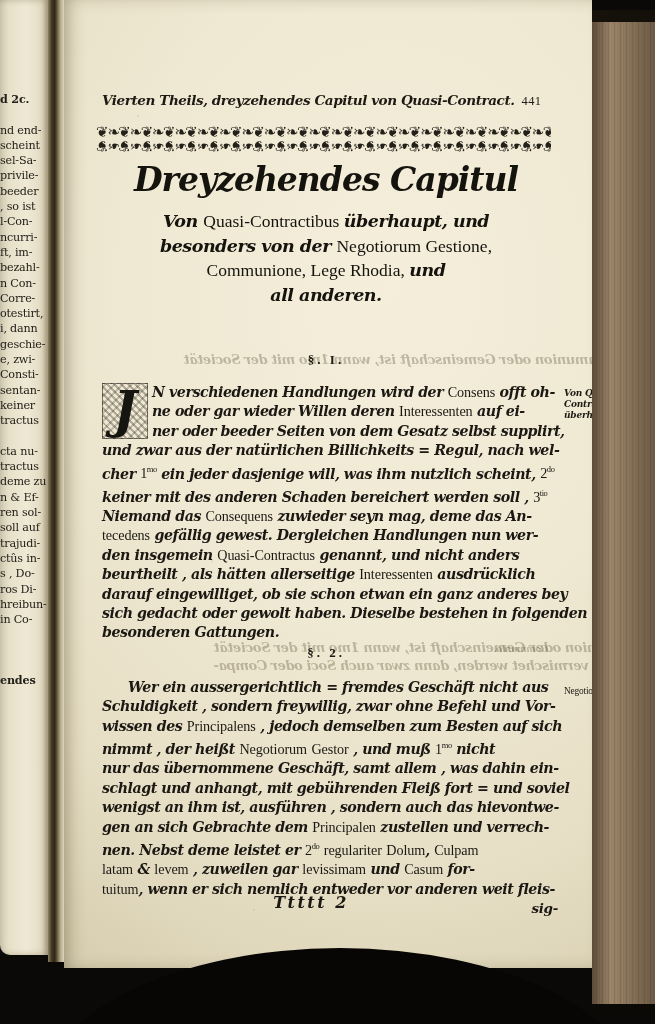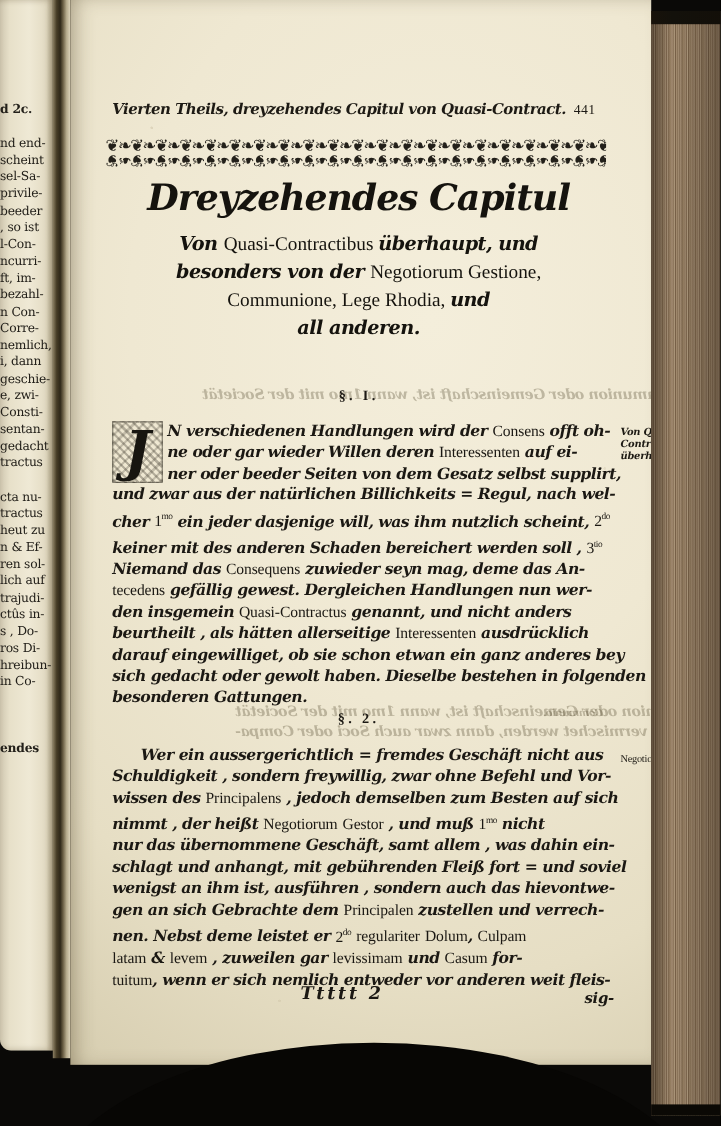--- a/index.html
+++ b/index.html
@@ -324,7 +324,7 @@
         <div class="vline">bezahl-</div>
         <div class="vline">n Con-</div>
         <div class="vline">Corre-</div>
-        <div class="vline">nemlich,</div>
+        <div class="vline">otestirt,</div>
         <div class="vline">i, dann</div>
         <div class="vline">geschie-</div>
         <div class="vline">e, zwi-</div>

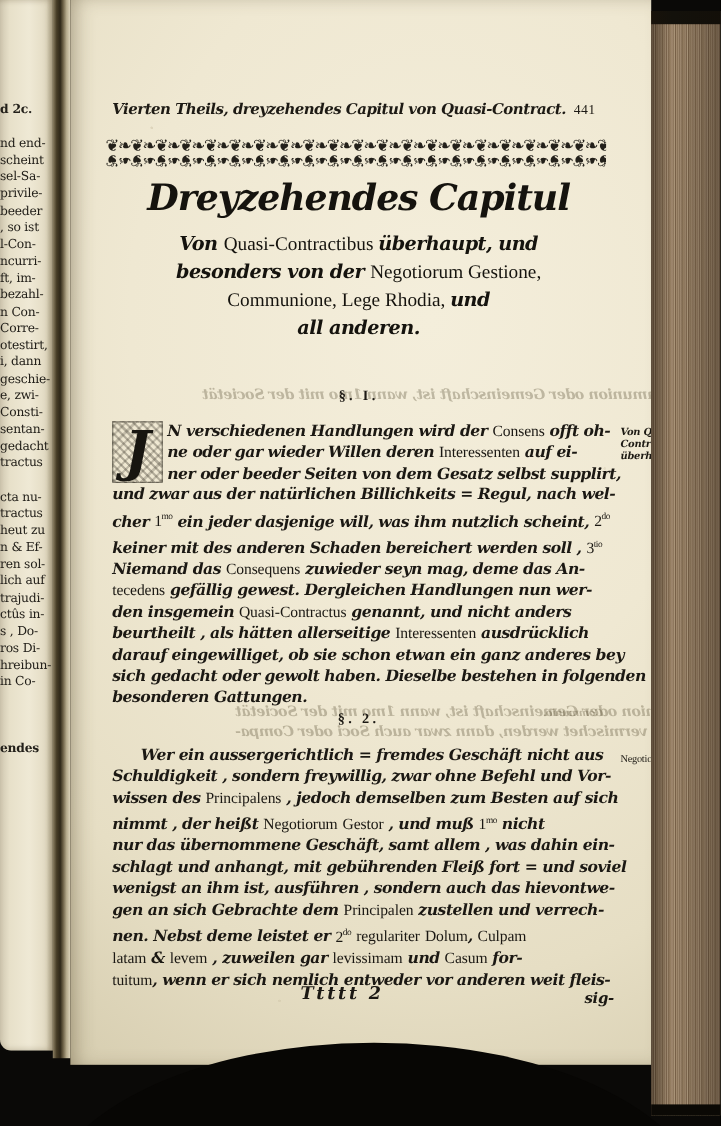--- a/index.html
+++ b/index.html
@@ -330,7 +330,7 @@
         <div class="vline">e, zwi-</div>
         <div class="vline">Consti-</div>
         <div class="vline">sentan-</div>
-        <div class="vline">gedacht</div>
+        <div class="vline">keiner</div>
         <div class="vline">tractus</div>
       </div>
     <div class="vgap"></div>

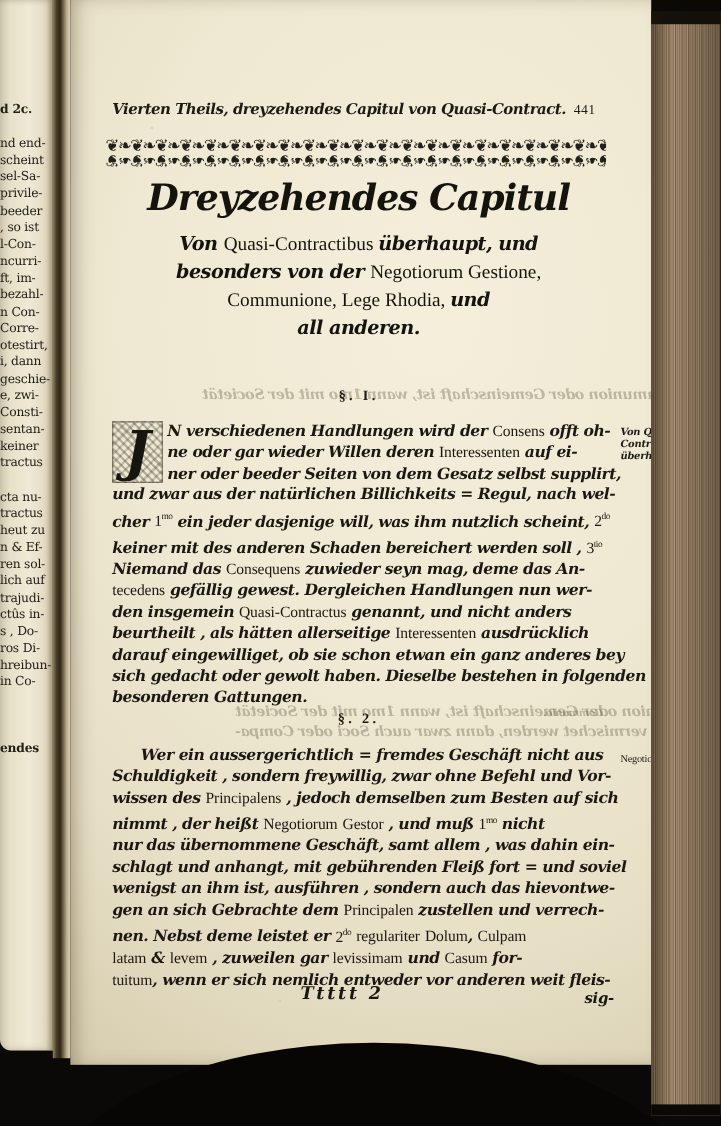--- a/index.html
+++ b/index.html
@@ -337,7 +337,7 @@
     <div id="verso-lines-lower">
         <div class="vline">cta nu-</div>
         <div class="vline">tractus</div>
-        <div class="vline">heut zu</div>
+        <div class="vline">deme zu</div>
         <div class="vline">n &amp; Ef-</div>
         <div class="vline">ren sol-</div>
         <div class="vline">lich auf</div>

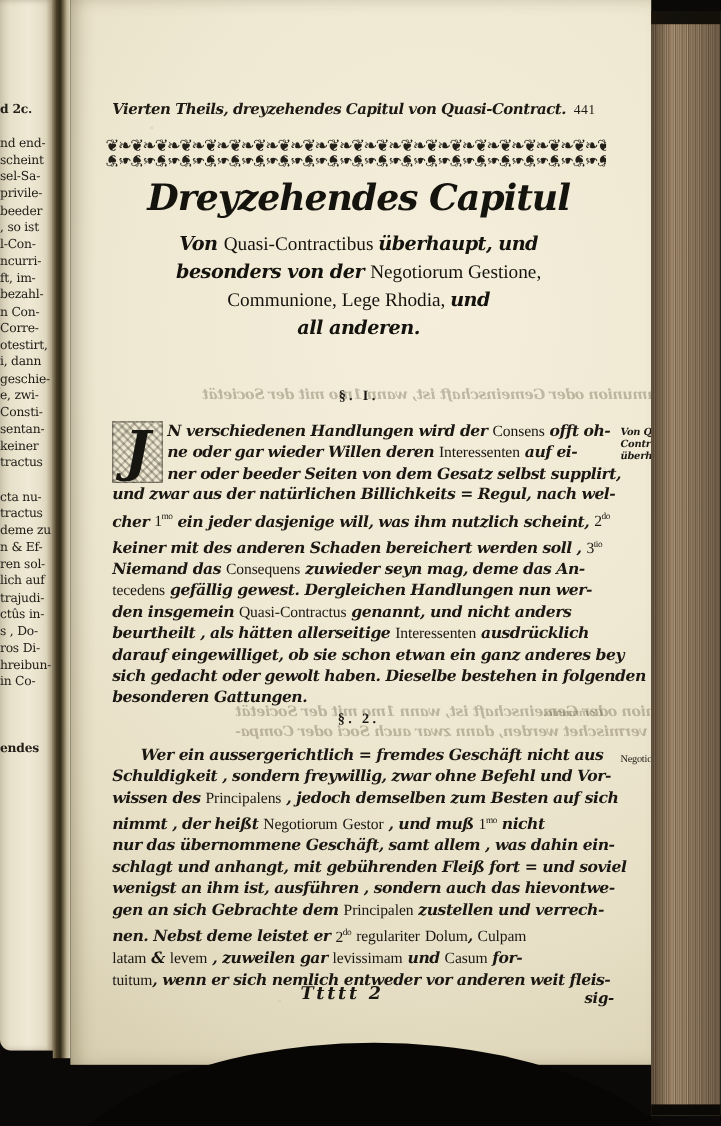--- a/index.html
+++ b/index.html
@@ -340,7 +340,7 @@
         <div class="vline">deme zu</div>
         <div class="vline">n &amp; Ef-</div>
         <div class="vline">ren sol-</div>
-        <div class="vline">lich auf</div>
+        <div class="vline">soll auf</div>
         <div class="vline">trajudi-</div>
         <div class="vline">ctûs in-</div>
         <div class="vline">s , Do-</div>

